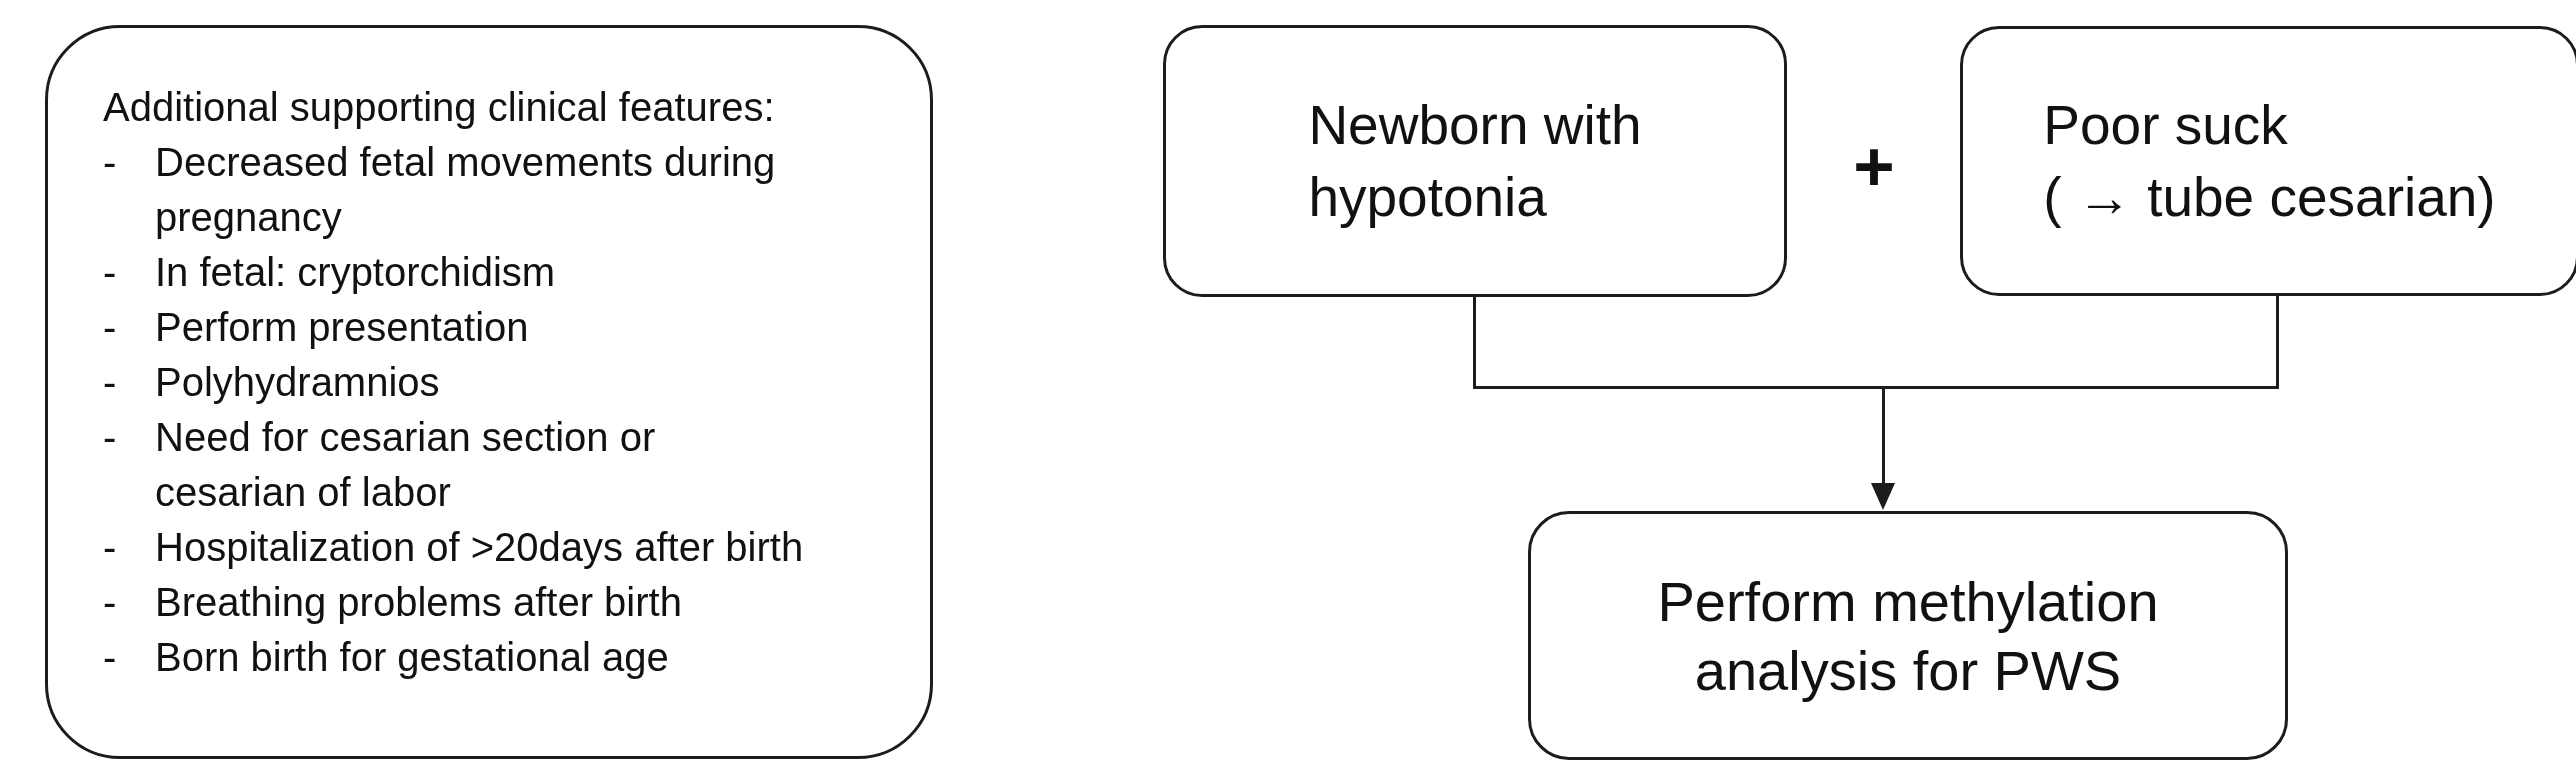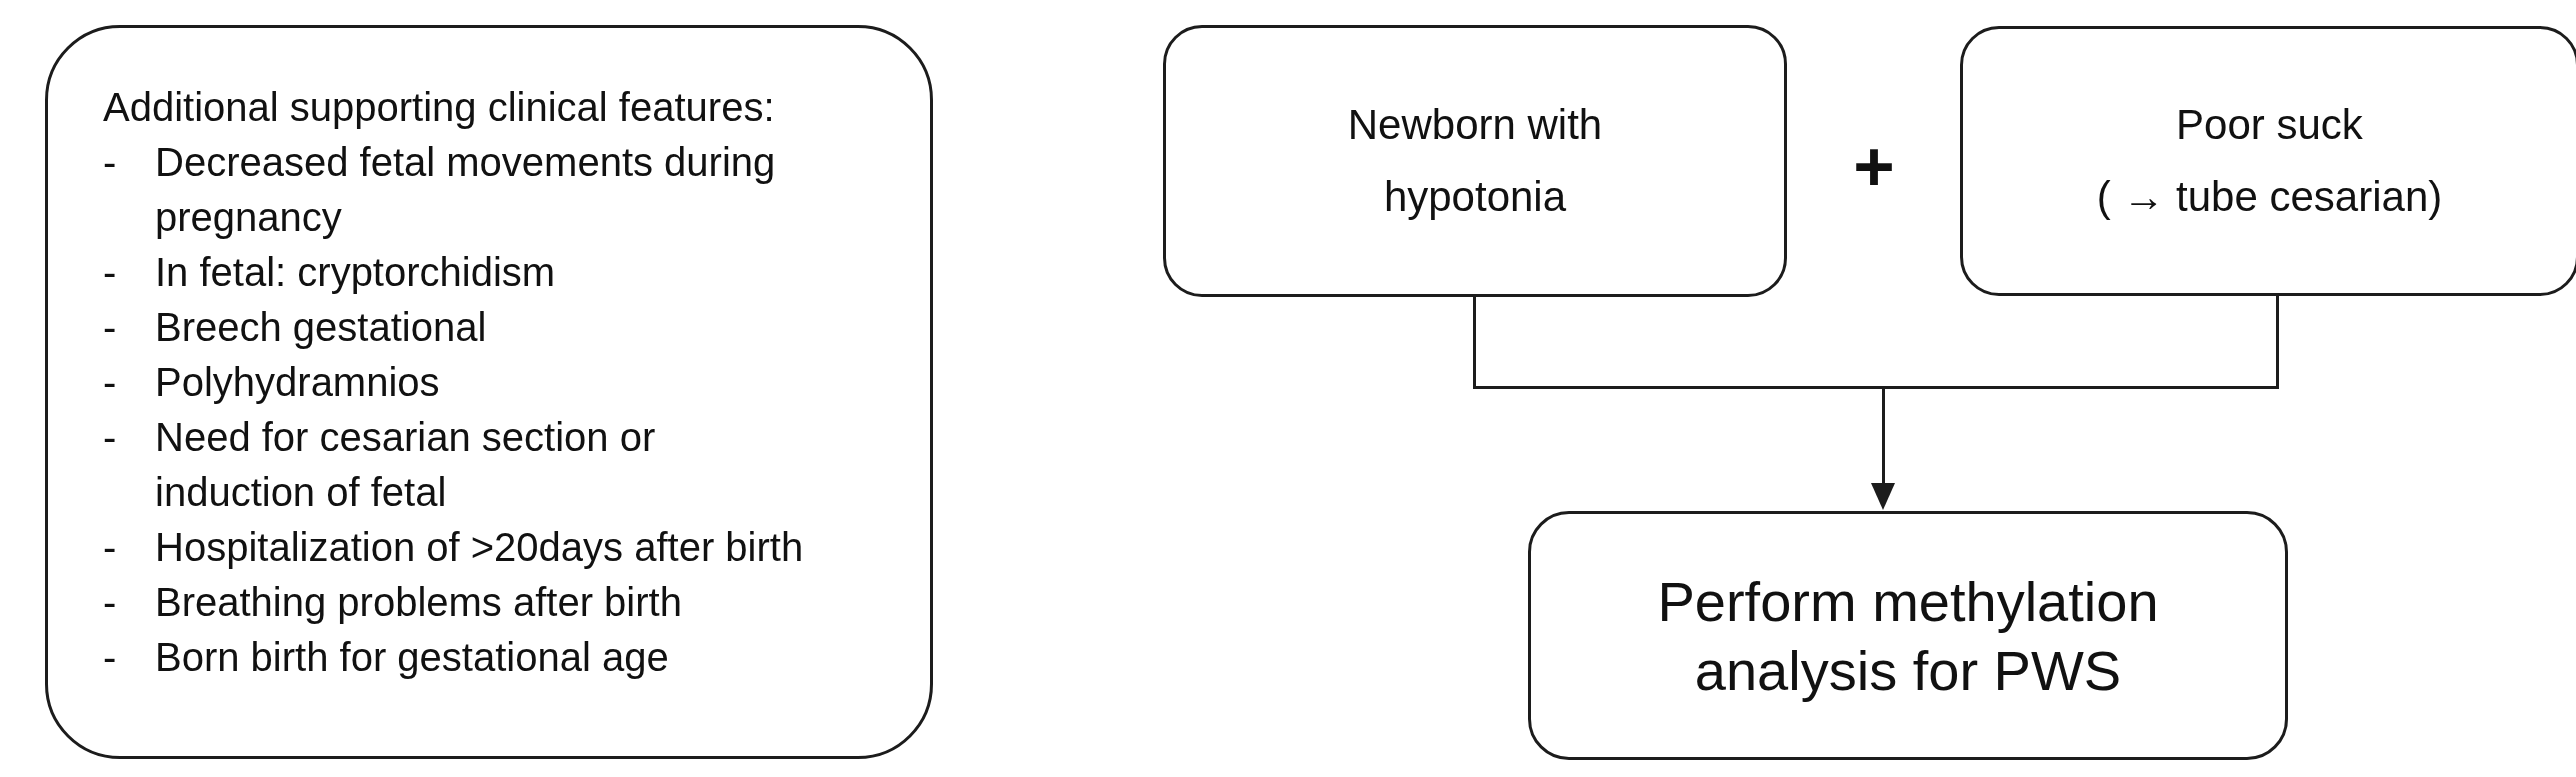--- a/index.html
+++ b/index.html
@@ -55,8 +55,7 @@
     display: flex;
     align-items: center;
     justify-content: center;
-    text-align: center;
-    font-size: 42px;
+    font-size: 55px;
     line-height: 72px;
     white-space: pre-line;
     border-radius: 39px;

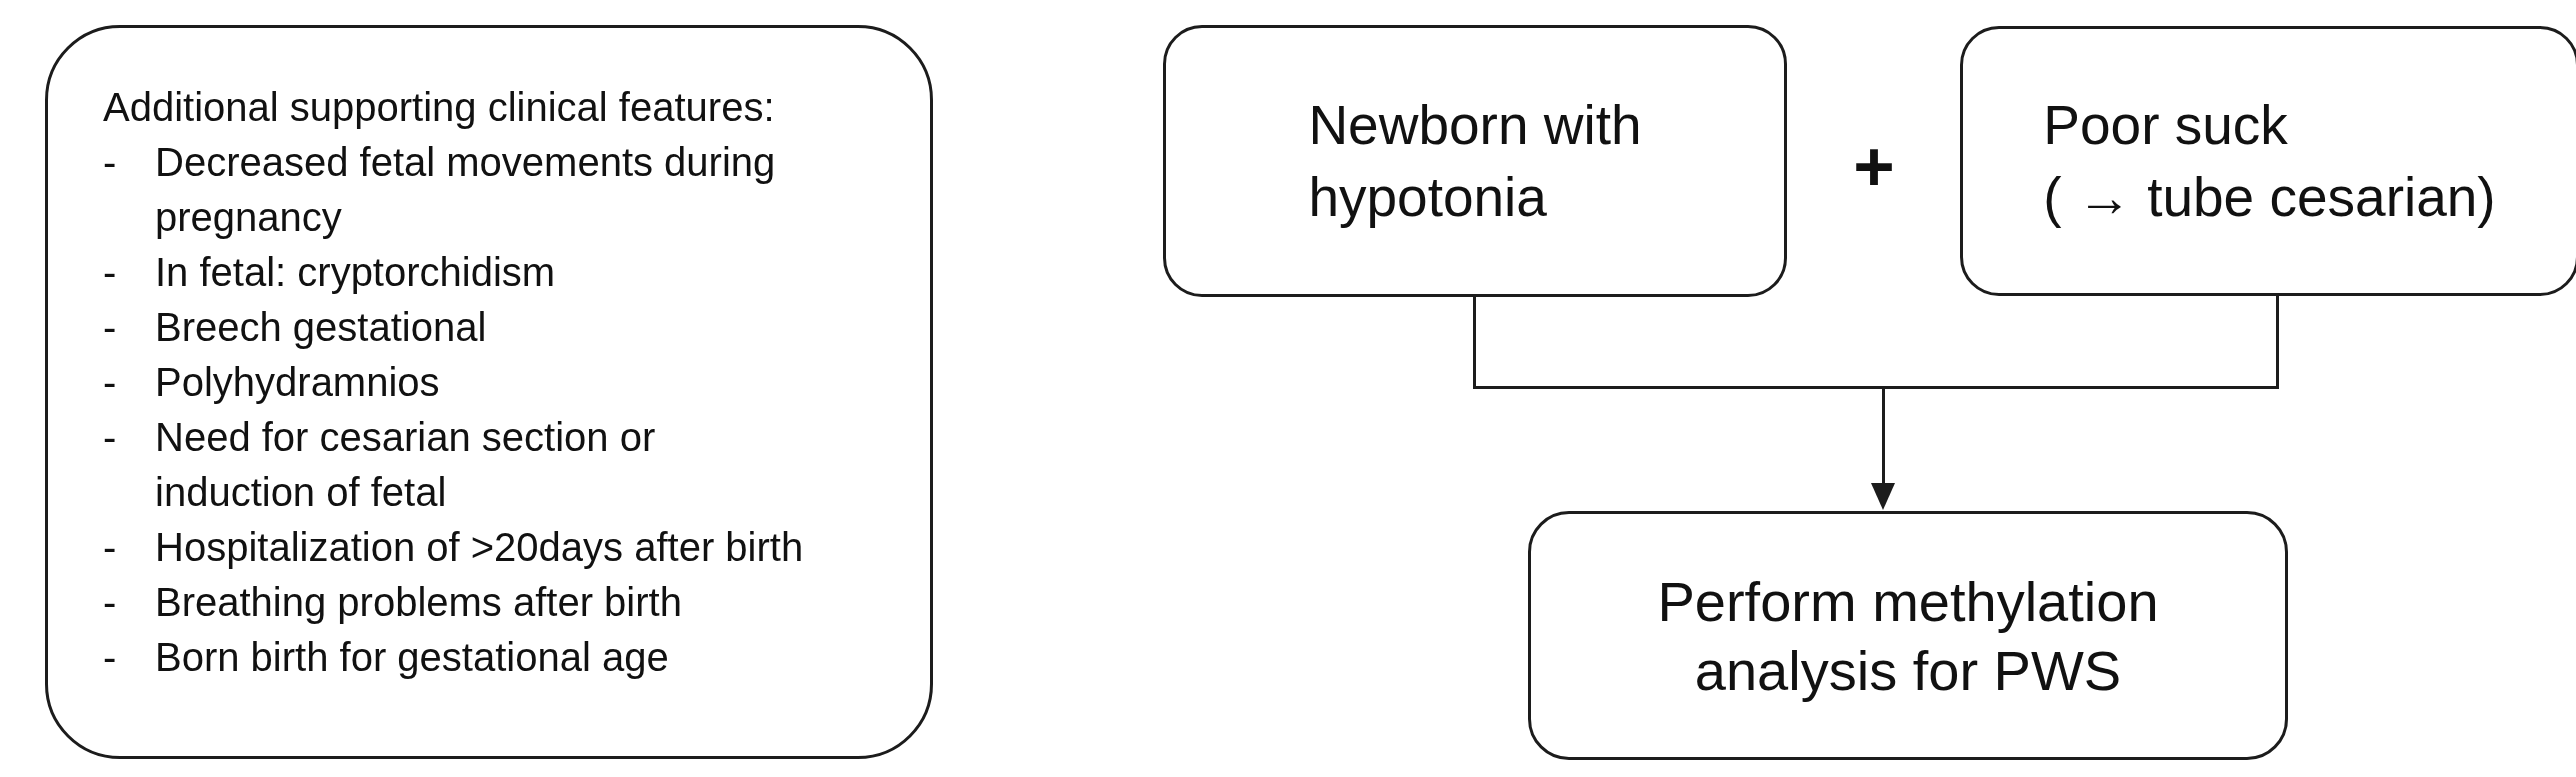--- a/index.html
+++ b/index.html
@@ -157,7 +157,7 @@
       </div>
       <div class="feature-item">
         <span class="feature-dash">-</span>
-        <span class="feature-text">Breech gestational</span>
+        <span class="feature-text">Perform presentation</span>
       </div>
       <div class="feature-item">
         <span class="feature-dash">-</span>

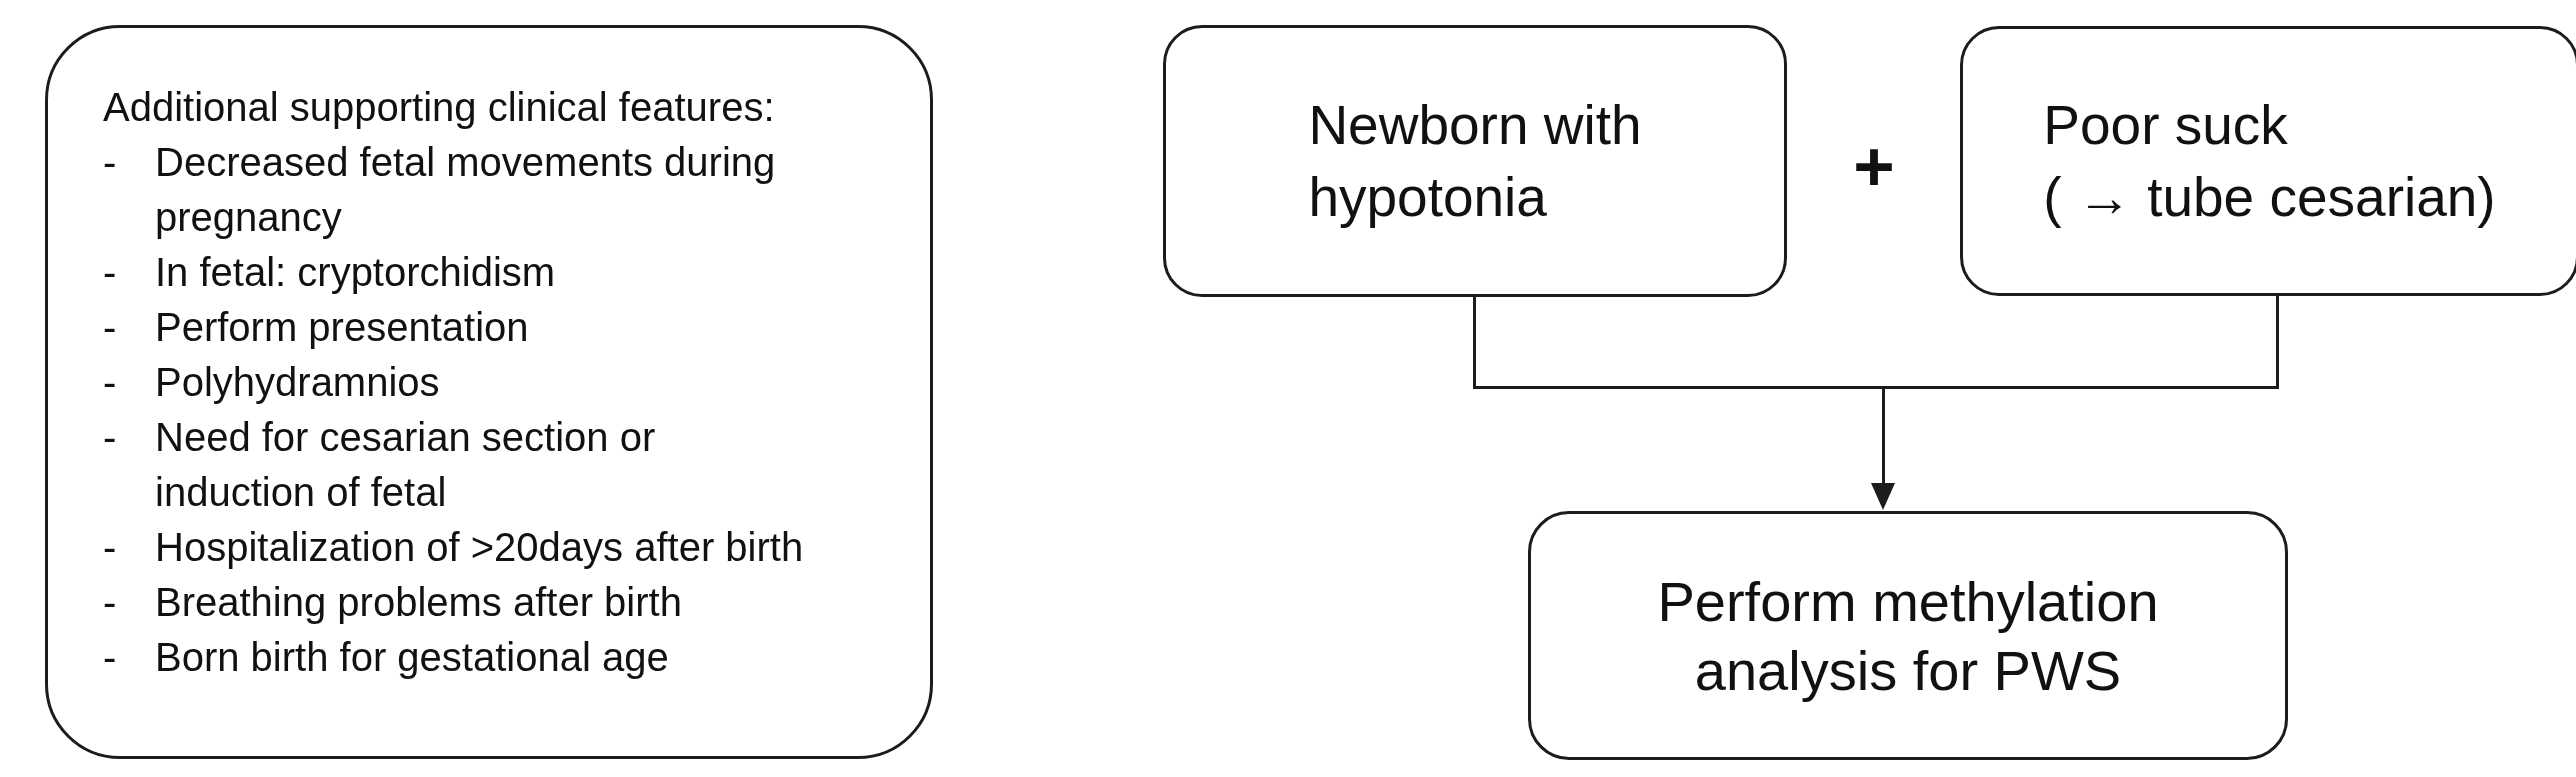--- a/index.html
+++ b/index.html
@@ -166,7 +166,7 @@
       <div class="feature-item">
         <span class="feature-dash">-</span>
         <span class="feature-text">Need for cesarian section or
-induction of fetal</span>
+cesarian of labor</span>
       </div>
       <div class="feature-item">
         <span class="feature-dash">-</span>

